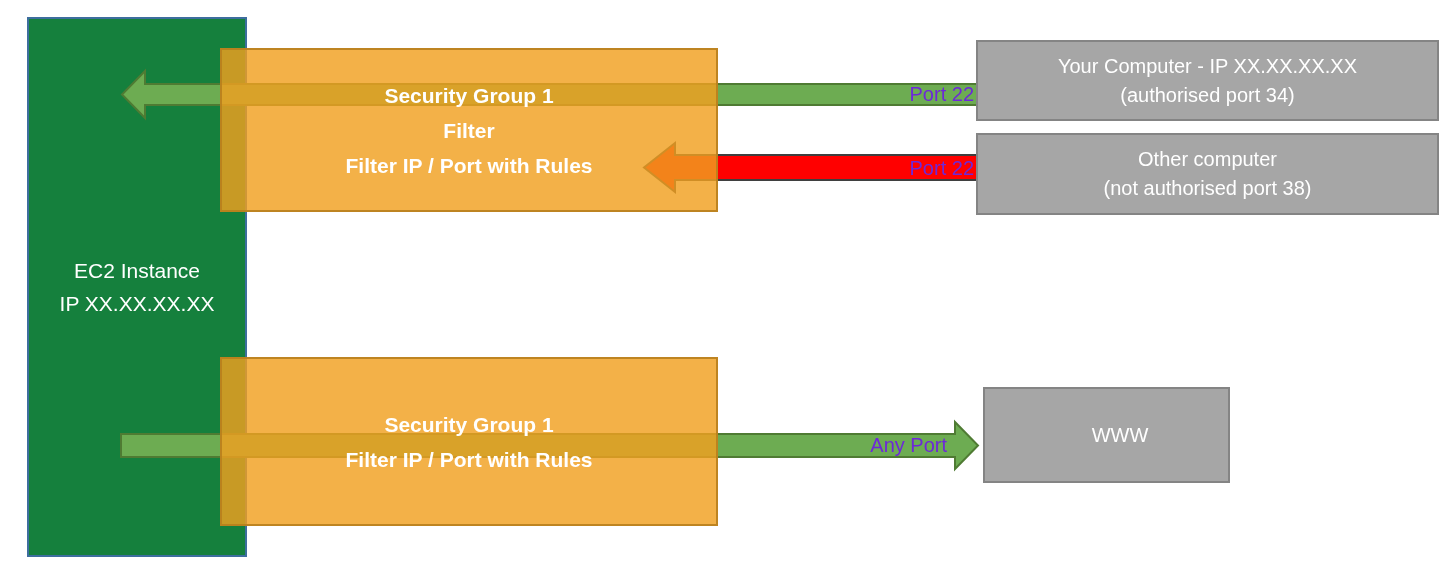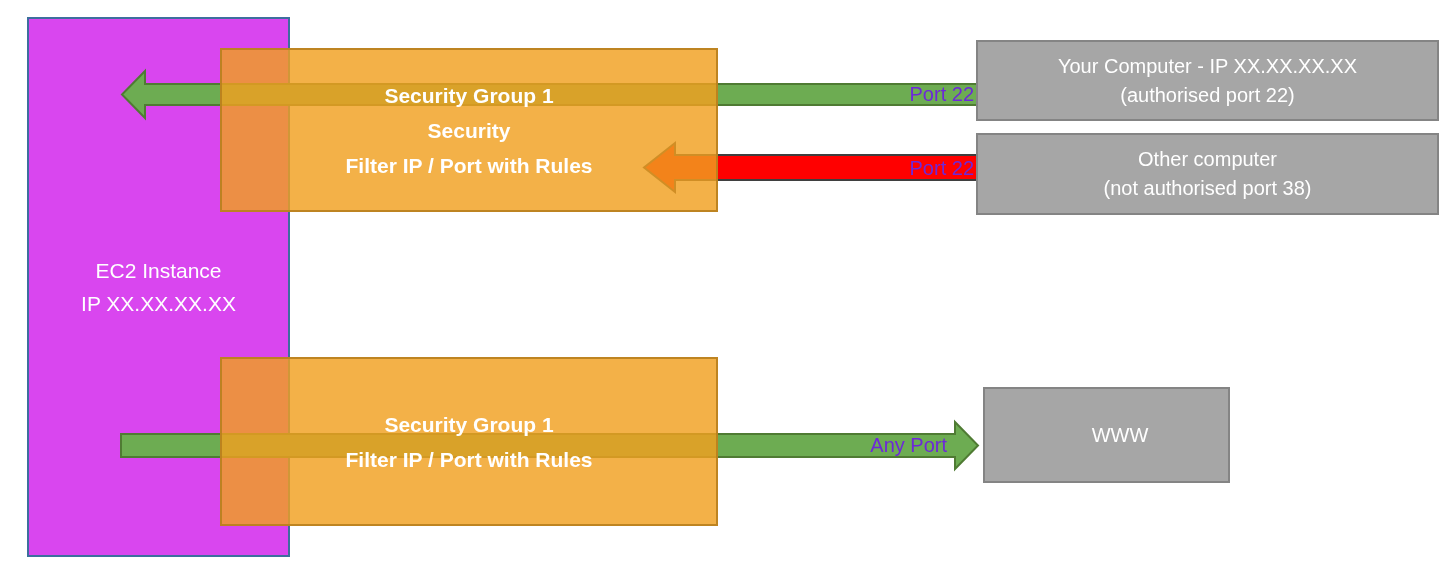--- a/index.html
+++ b/index.html
@@ -68,7 +68,7 @@
 
   <div class="box gray your">
     <div>Your Computer - IP XX.XX.XX.XX</div>
-    <div>(authorised port 22)</div>
+    <div>(authorised port 34)</div>
   </div>
 
   <div class="box gray other">

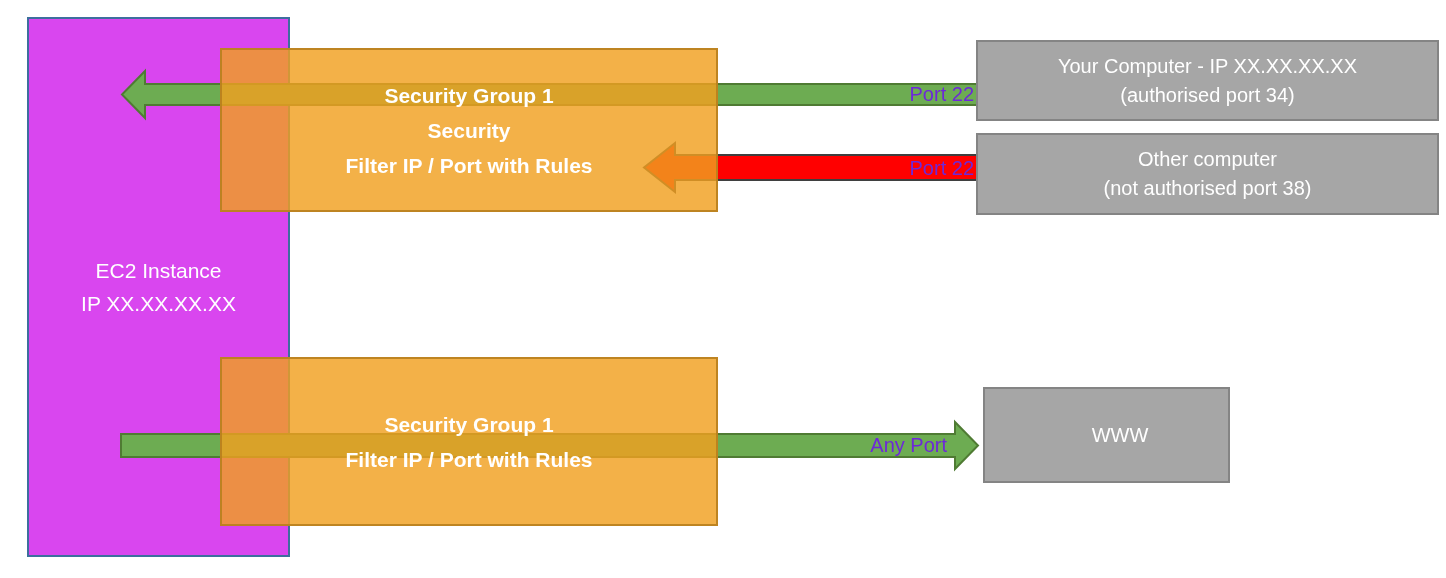--- a/index.html
+++ b/index.html
@@ -57,7 +57,7 @@
 
   <div class="box orange inbound">
     <div>Security Group 1</div>
-    <div>Security</div>
+    <div>Filter</div>
     <div>Filter IP / Port with Rules</div>
   </div>
 

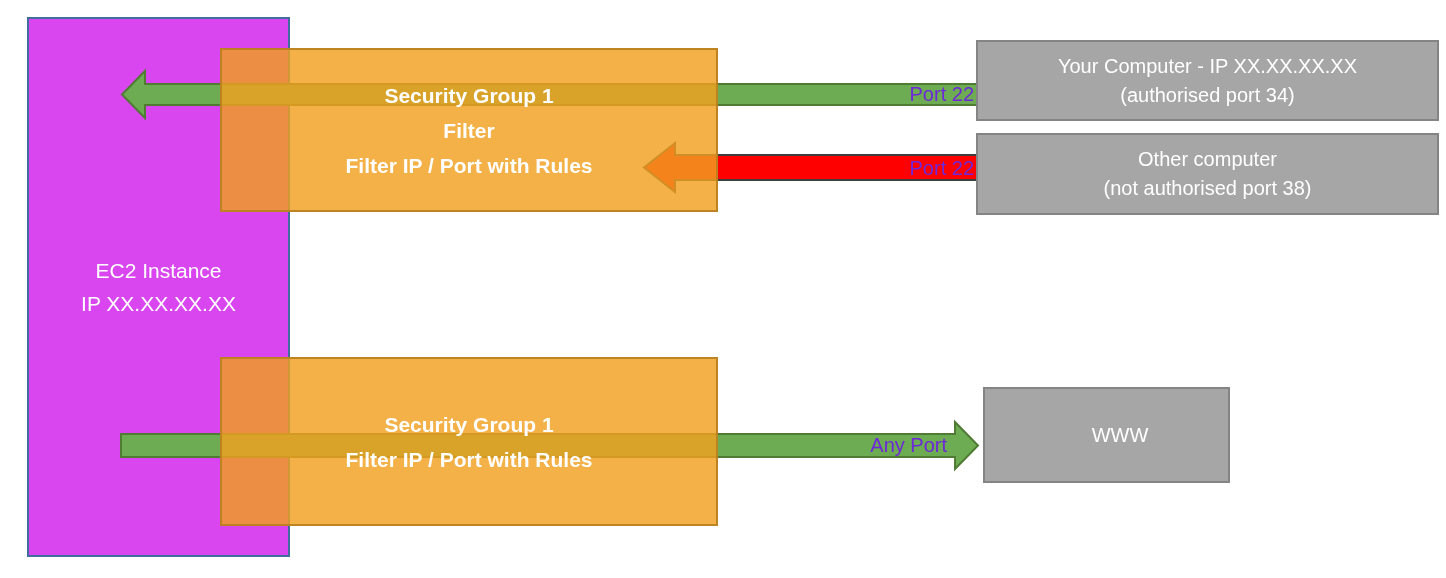--- a/index.html
+++ b/index.html
@@ -13,8 +13,8 @@
   }
   .box div{width:100%;}
   .blue{
-    left:27px;top:17px;width:263px;height:540px;
-    background:#d946ef;border:2px solid #3D6E9E;
+    left:27px;top:17px;width:220px;height:540px;
+    background:#15803d;border:2px solid #3D6E9E;
     z-index:1;font-size:21px;line-height:33px;
   }
   .arrows{position:absolute;left:0;top:0;z-index:2;}

